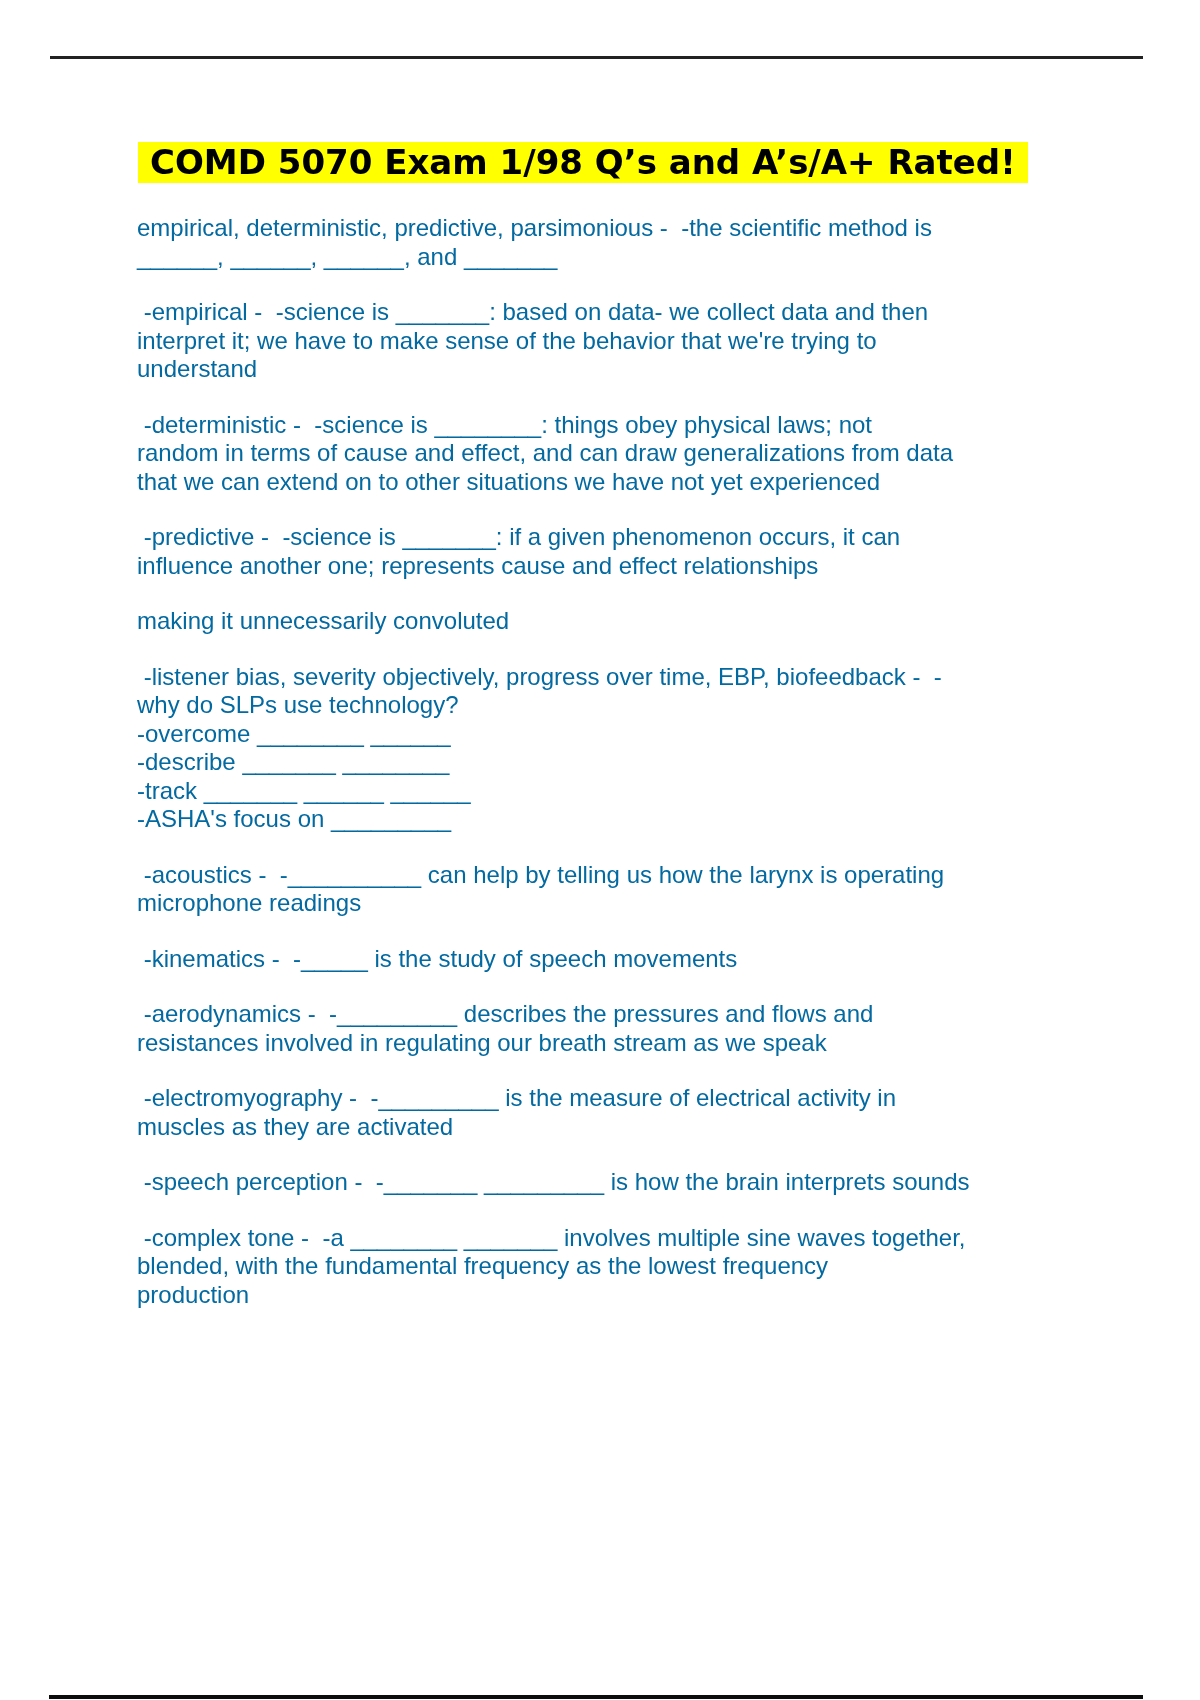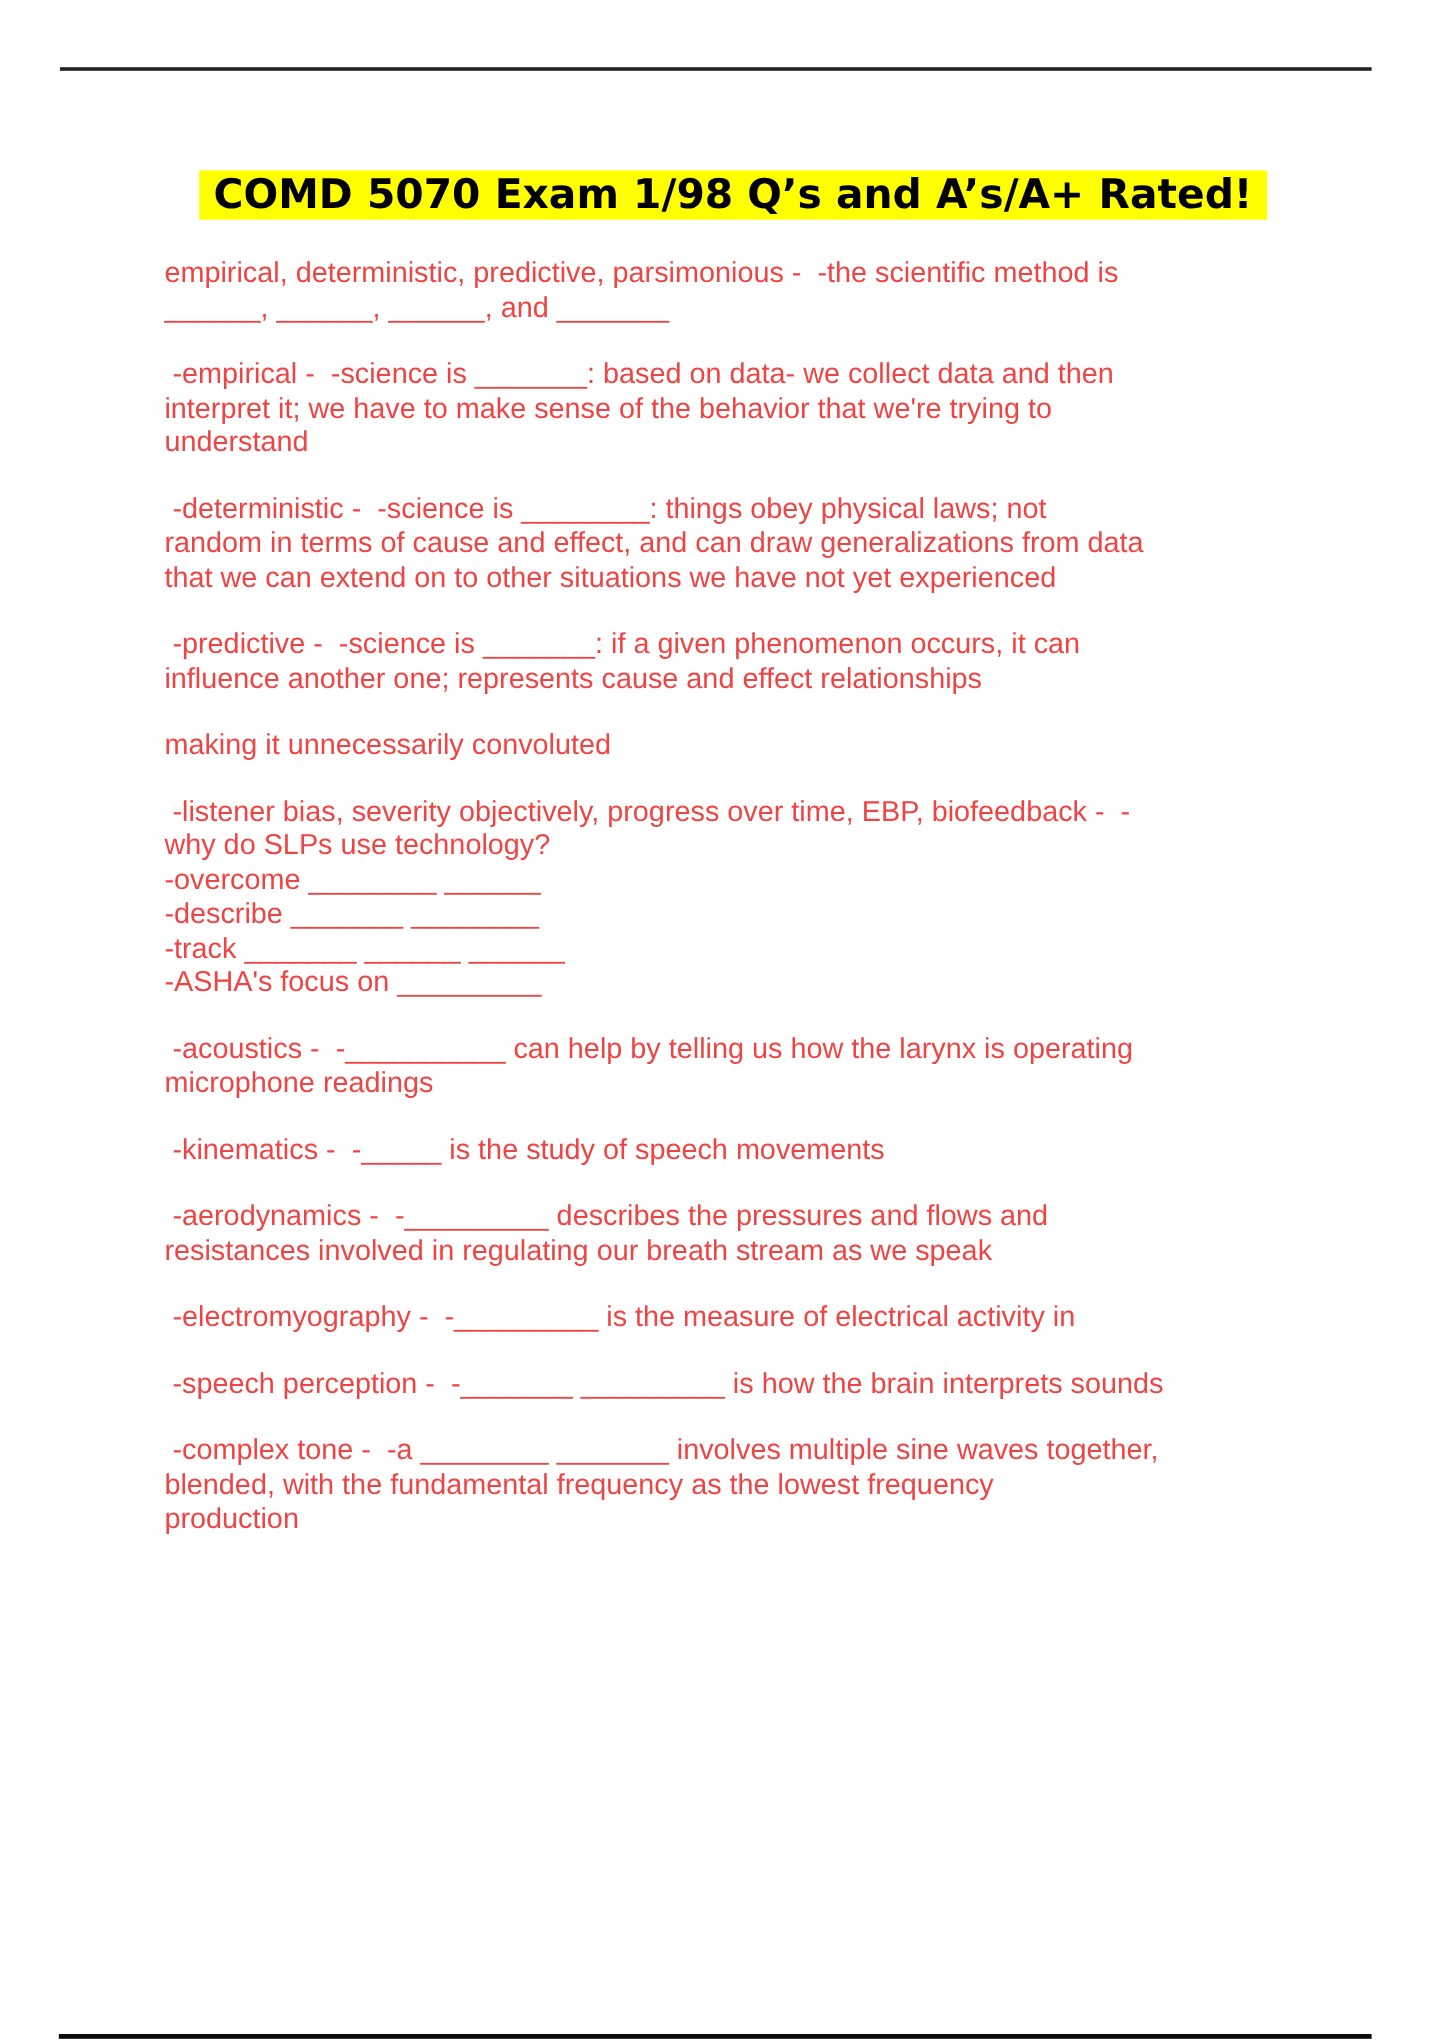--- a/index.html
+++ b/index.html
@@ -24,7 +24,6 @@
     line-height: 41px;
     padding: 0 12px;
     white-space: pre;
-    margin-left: 28px;
   }
   .content {
     position: absolute;

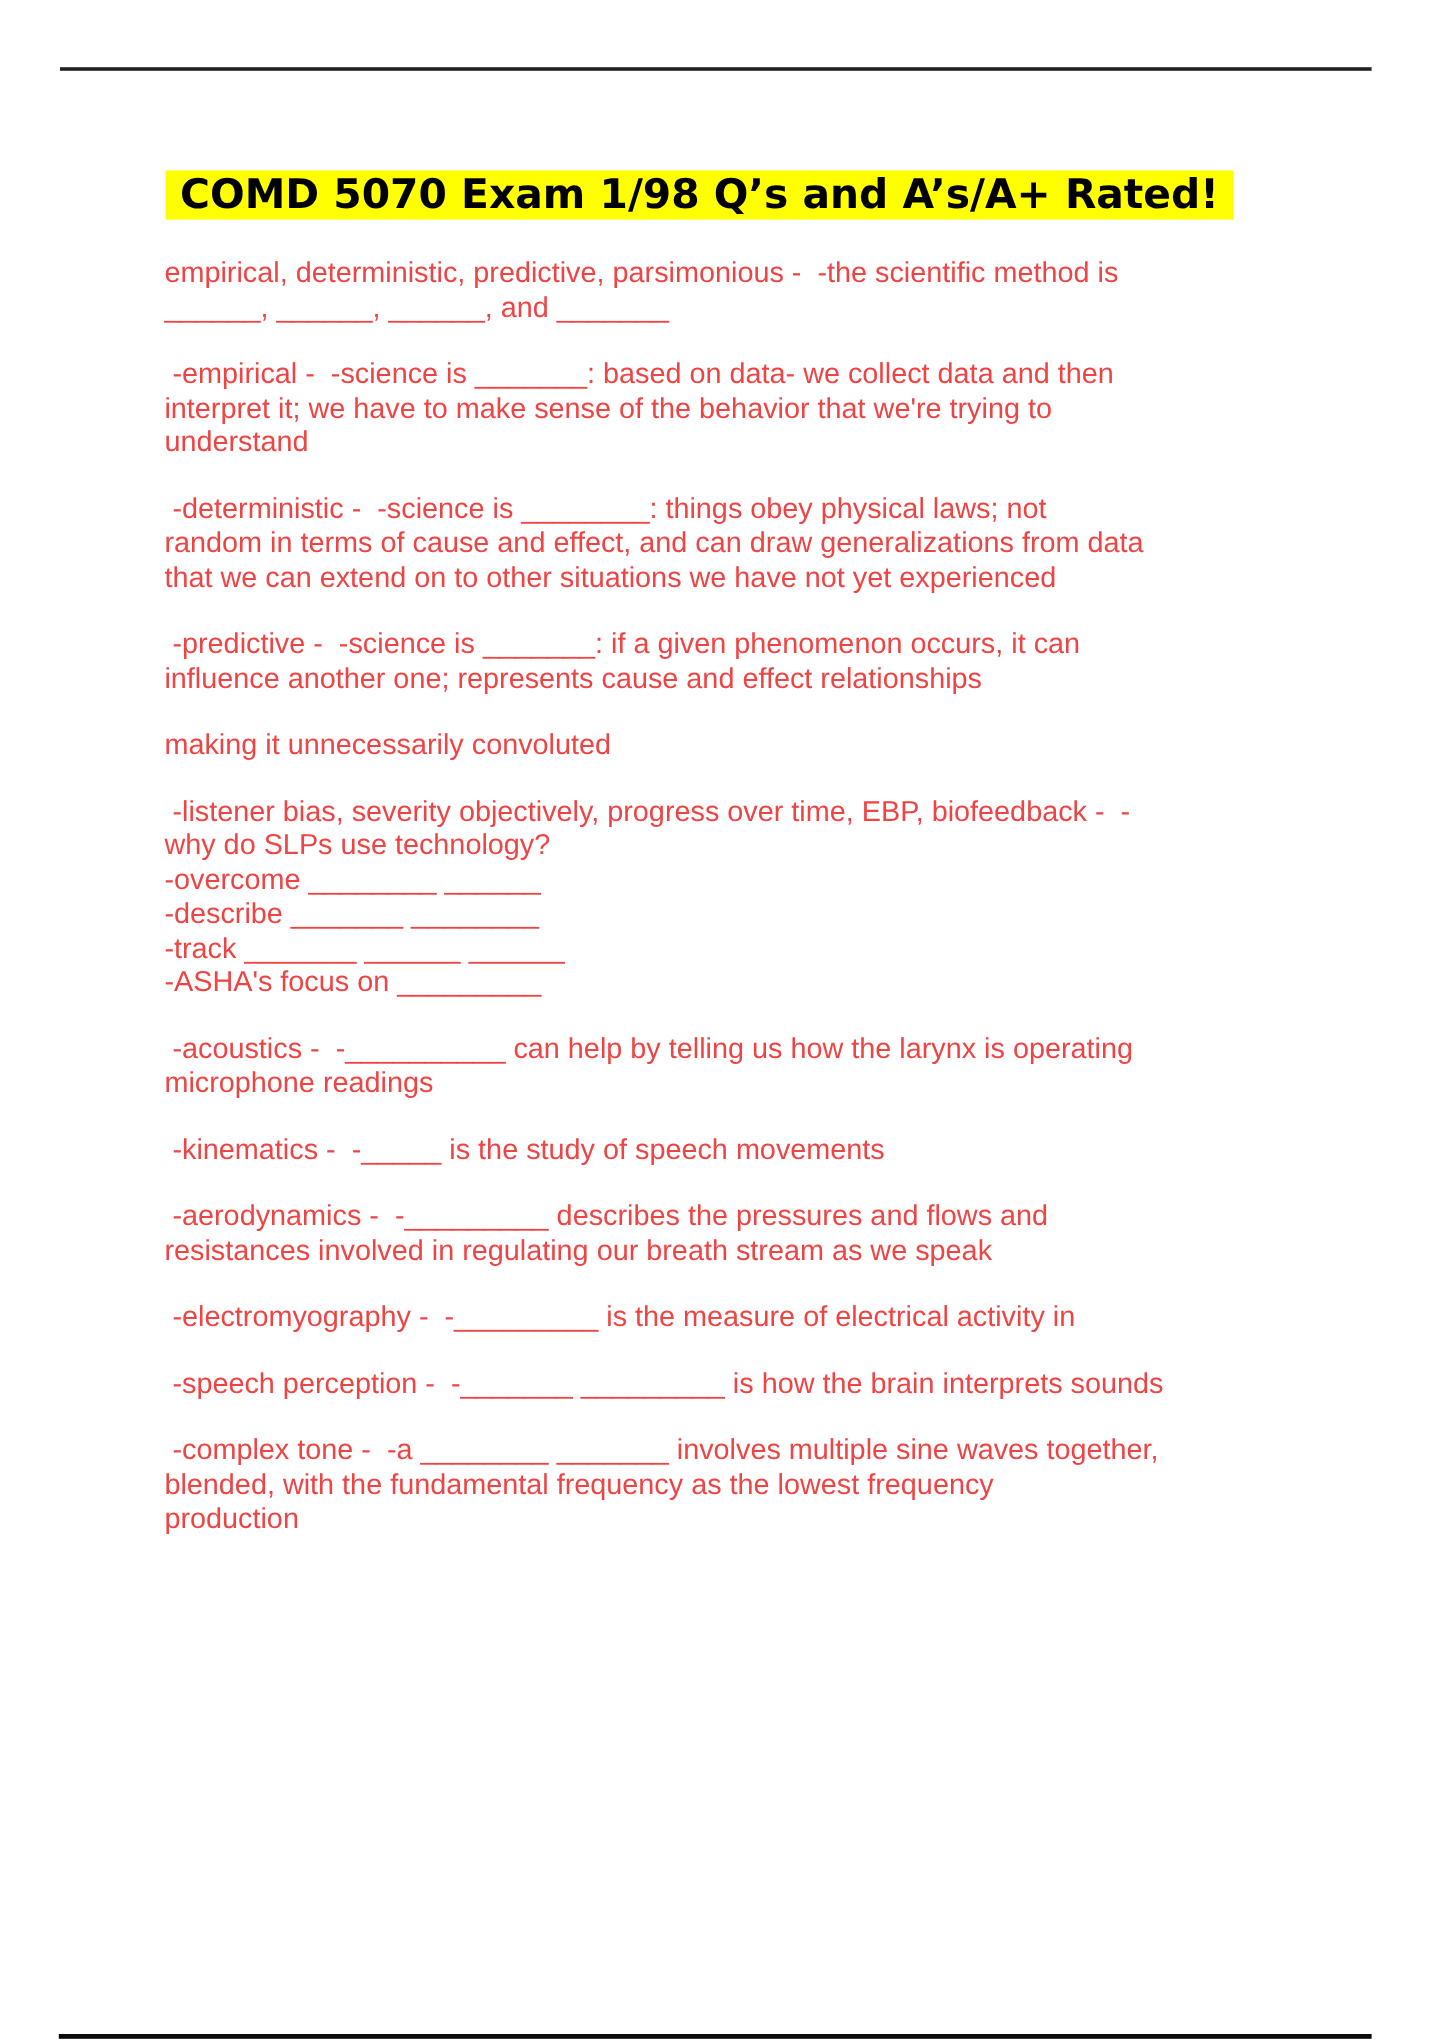--- a/index.html
+++ b/index.html
@@ -30,7 +30,7 @@
     left: 137px;
     top: 214px;
     width: 980px;
-    color: #ef4444;
+    color: #0369a1;
     font-family: "Liberation Sans", sans-serif;
     font-size: 24px;
     line-height: 28.5px;

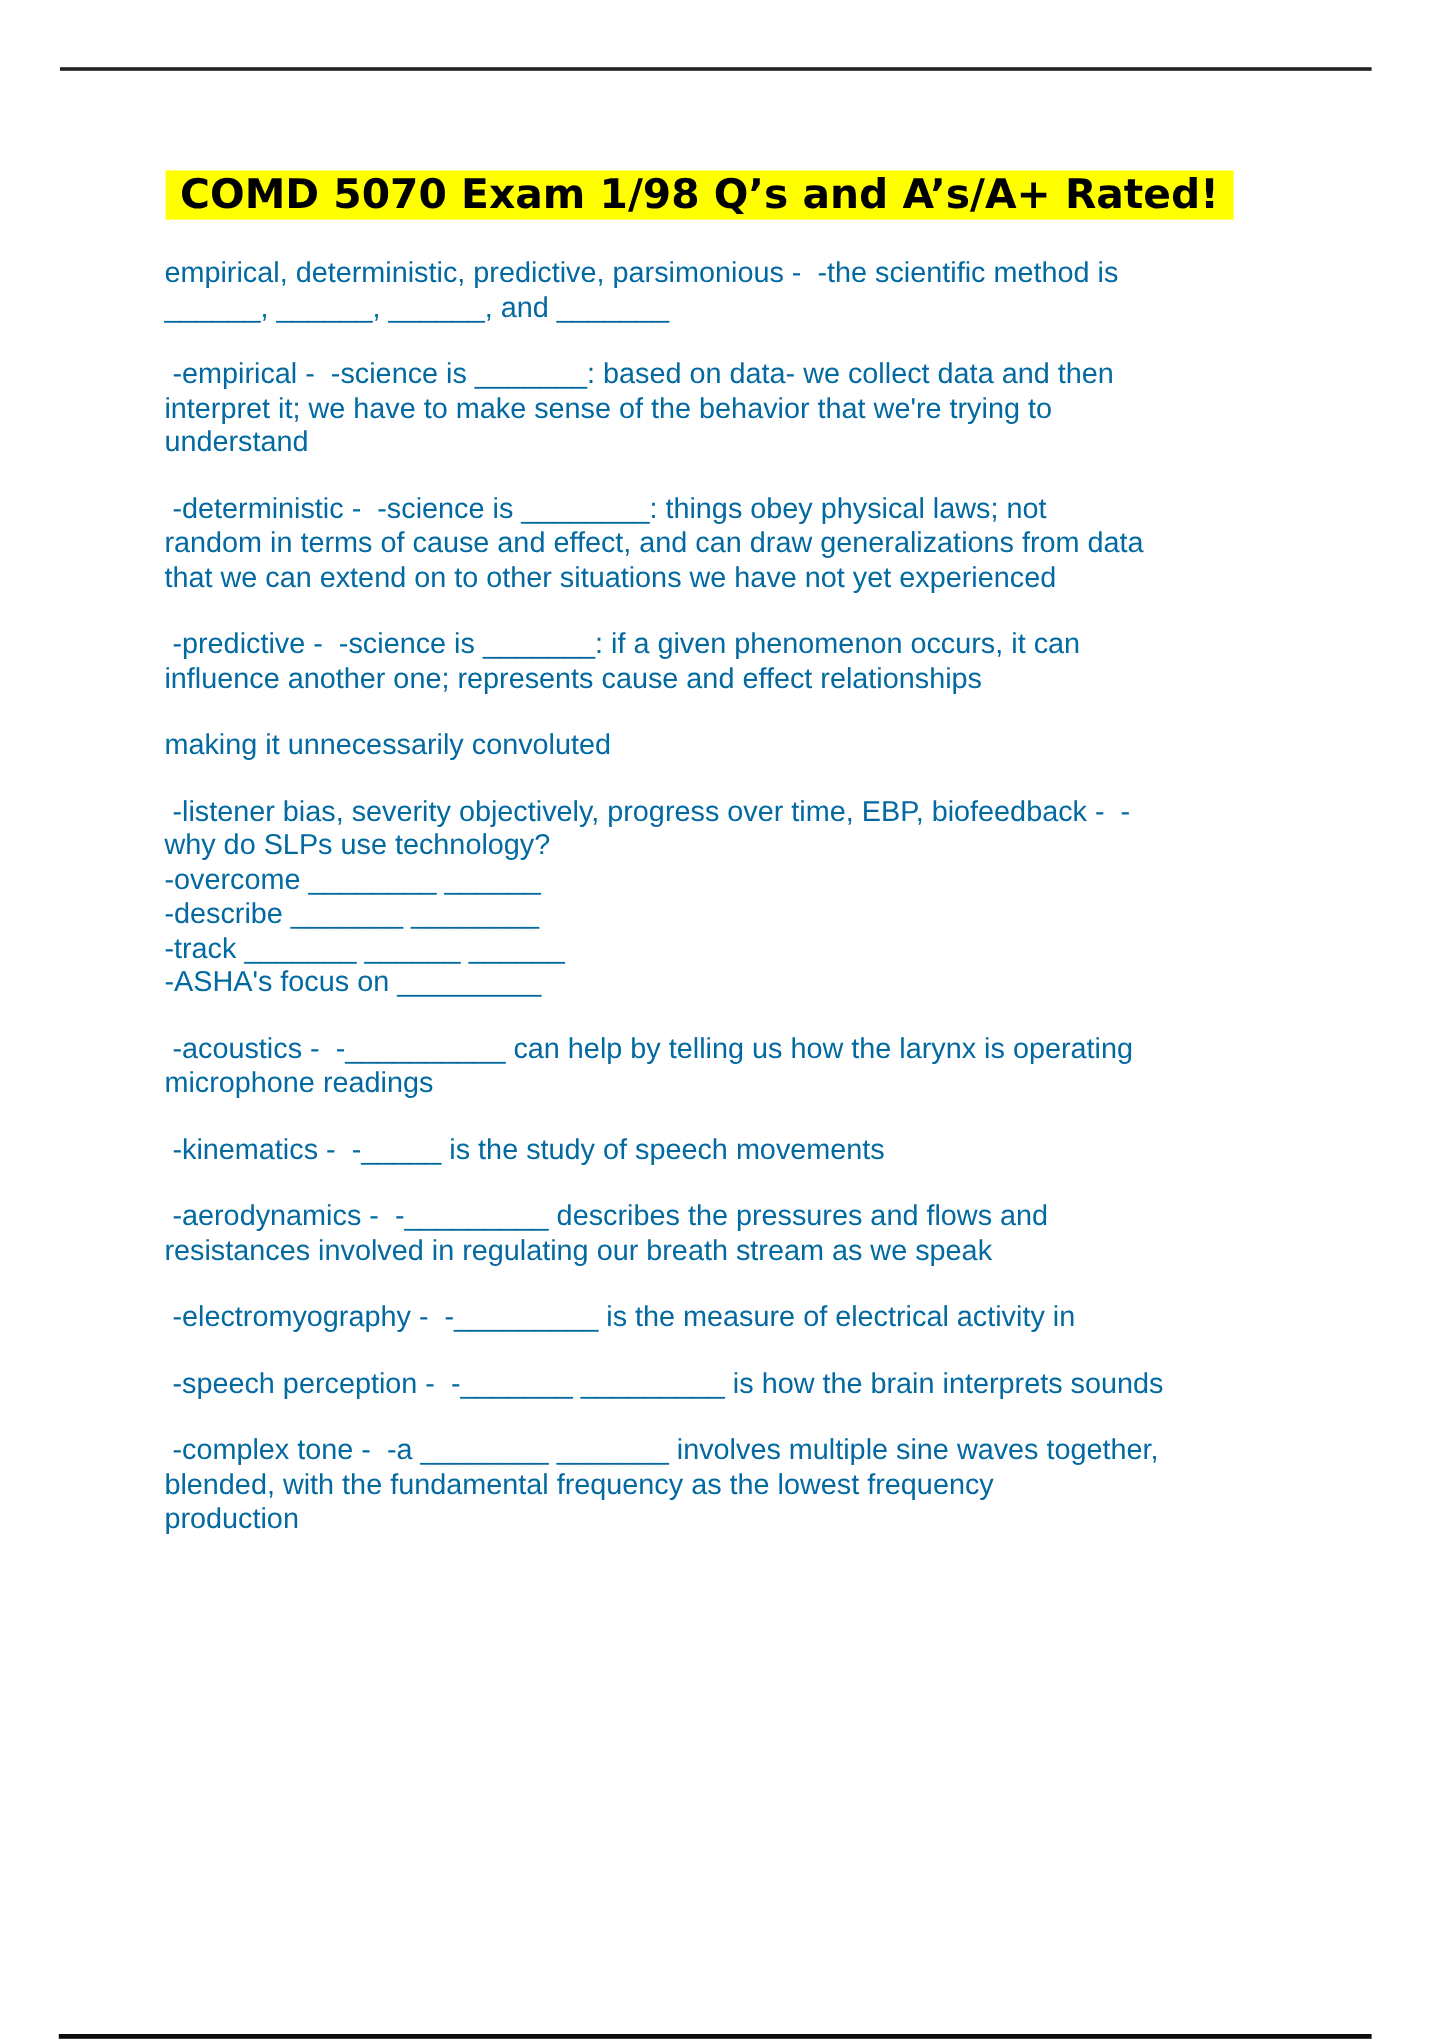--- a/index.html
+++ b/index.html
@@ -101,6 +101,7 @@
 
     <div class="para">
       <div class="line"> -electromyography -  -_________ is the measure of electrical activity in</div>
+      <div class="line">muscles as they are activated</div>
     </div>
 
     <div class="para">

